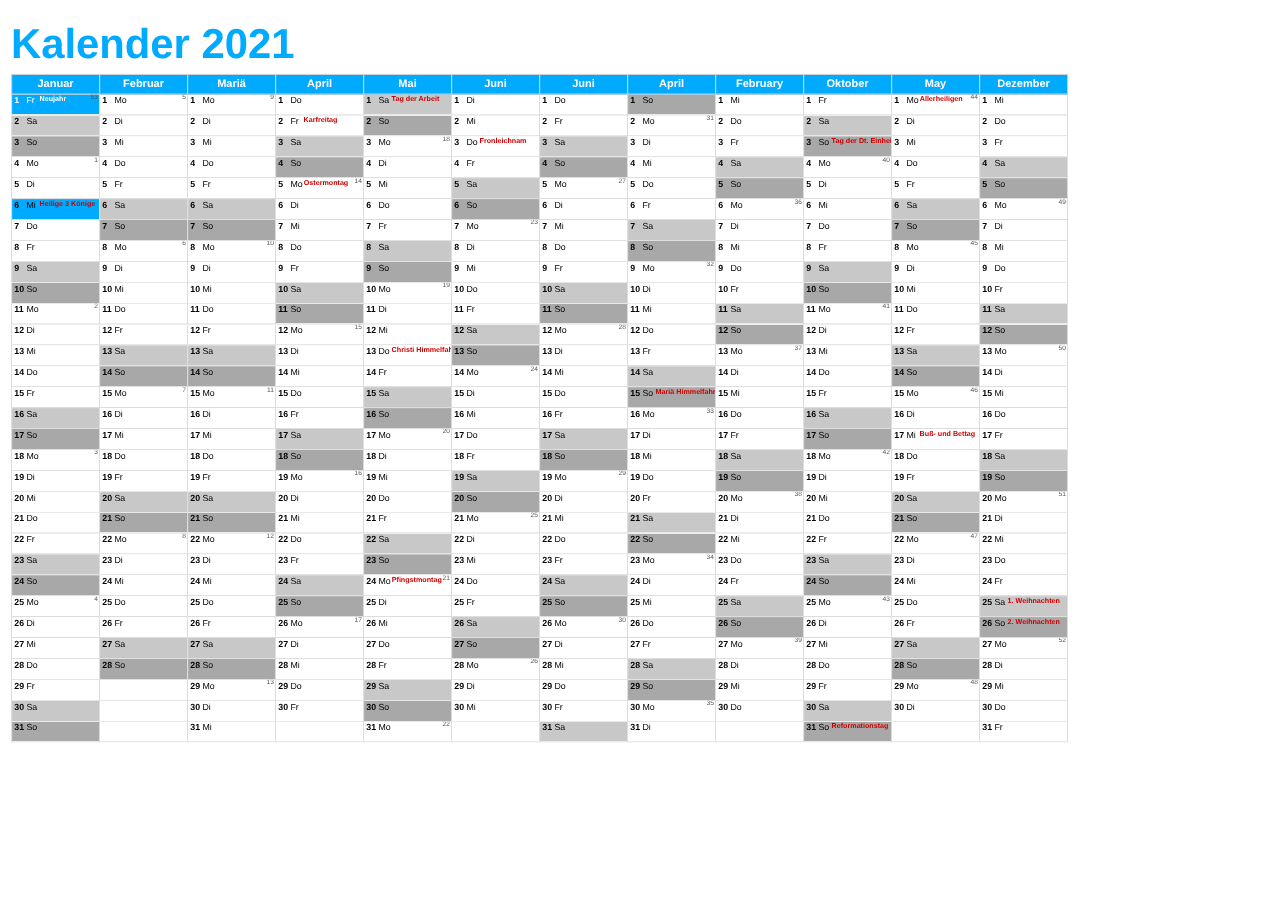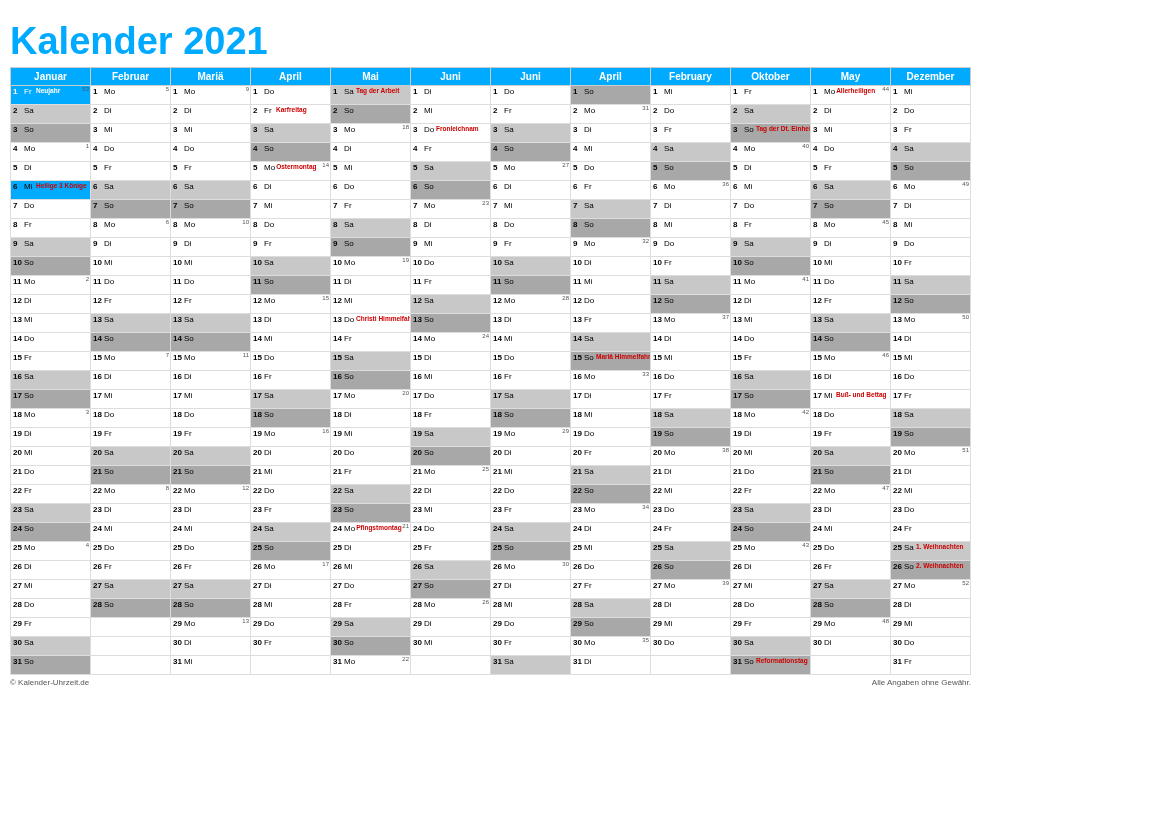--- a/index.html
+++ b/index.html
@@ -2479,10 +2479,6 @@
     </table>
   </div>
 
-  <div class="footer">
-    <span>© Kalender-Uhrzeit.de</span>
-    <span>Alle Angaben ohne Gewähr.</span>
-  </div>
 </div>
 
 </body></html>

